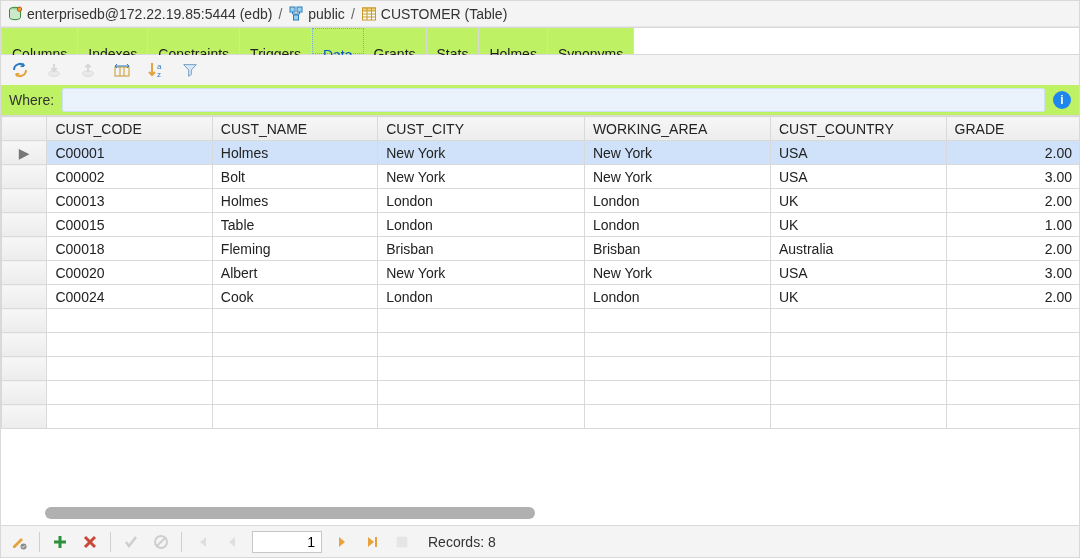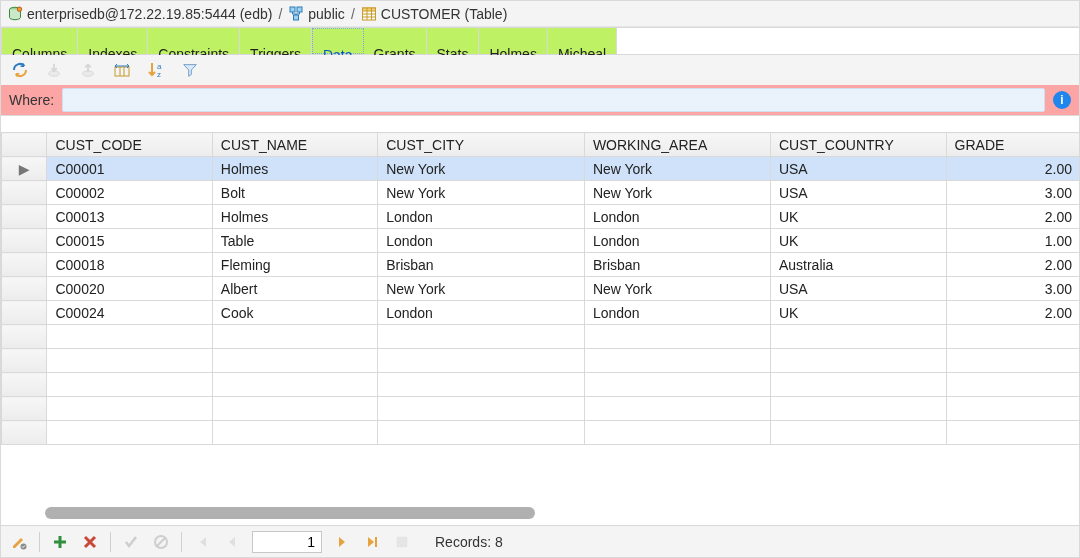--- a/index.html
+++ b/index.html
@@ -215,7 +215,7 @@
       <div class="tab">Grants</div>
       <div class="tab">Stats</div>
       <div class="tab">Holmes</div>
-      <div class="tab">Micheal</div>
+      <div class="tab">Synonyms</div>
     </div>
 
   <div class="toolbar">

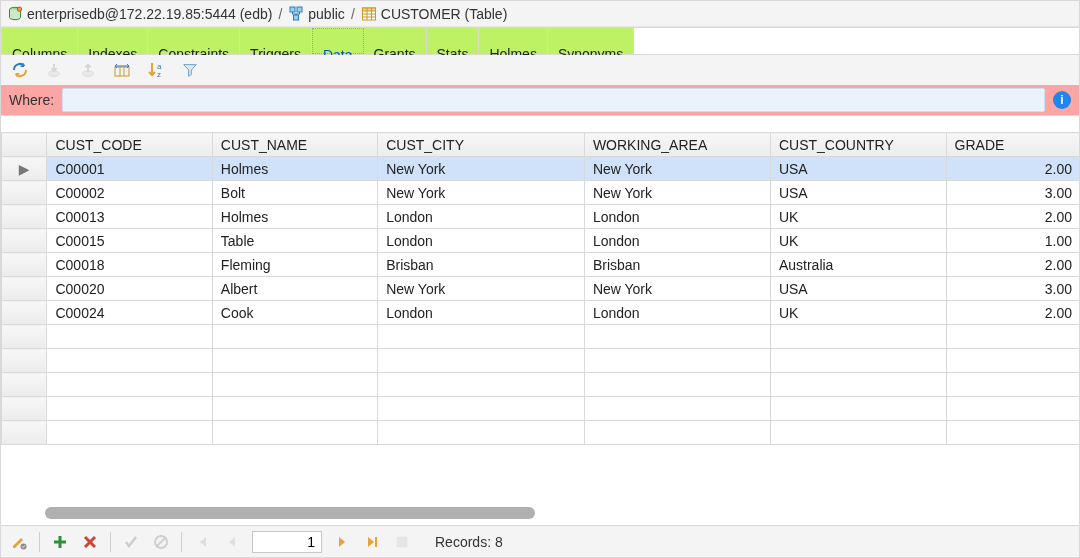--- a/index.html
+++ b/index.html
@@ -74,7 +74,7 @@
     align-items:center;
     padding:0 8px;
     gap:8px;
-    background:#fca5a5;
+    background:#bef264;
   }
   .wherebar label { color:#333; }
   .where-input {

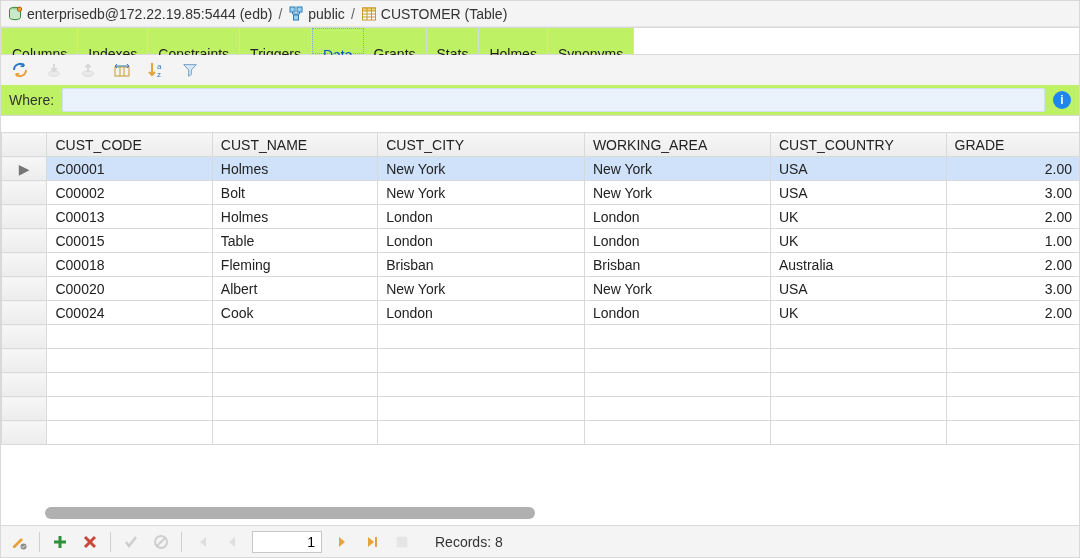--- a/index.html
+++ b/index.html
@@ -106,7 +106,6 @@
     border-collapse:collapse;
     width:1080px;
     table-layout:fixed;
-    margin-top:16px;
   }
   .grid th, .grid td {
     border:1px solid #d9d9d9;

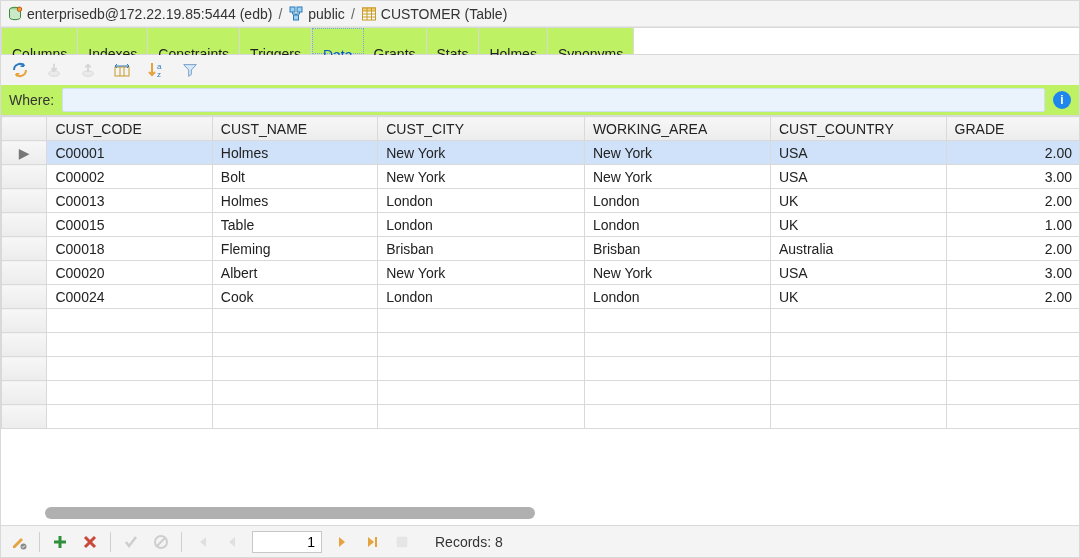--- a/index.html
+++ b/index.html
@@ -159,7 +159,7 @@
   .vdiv { width:1px; height:20px; background:#d0d0d0; }
   .foot-ico { width:20px; height:20px; display:flex; align-items:center; justify-content:center; }
   .foot-ico.disabled { opacity:.35; }
-  .records { color:#333; margin-left:13px; }
+  .records { color:#333; margin-left:6px; }
 </style>
 </head>
 <body>

